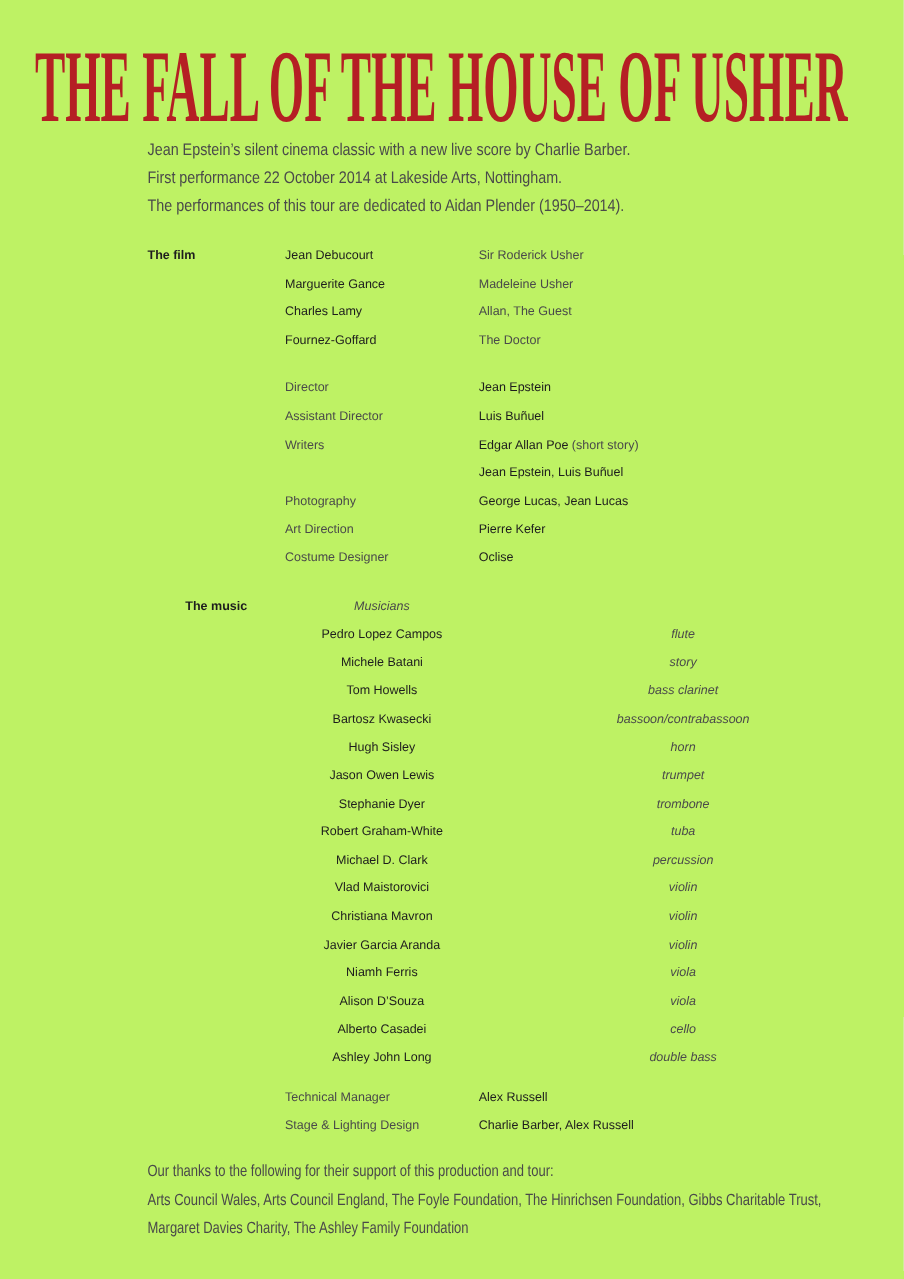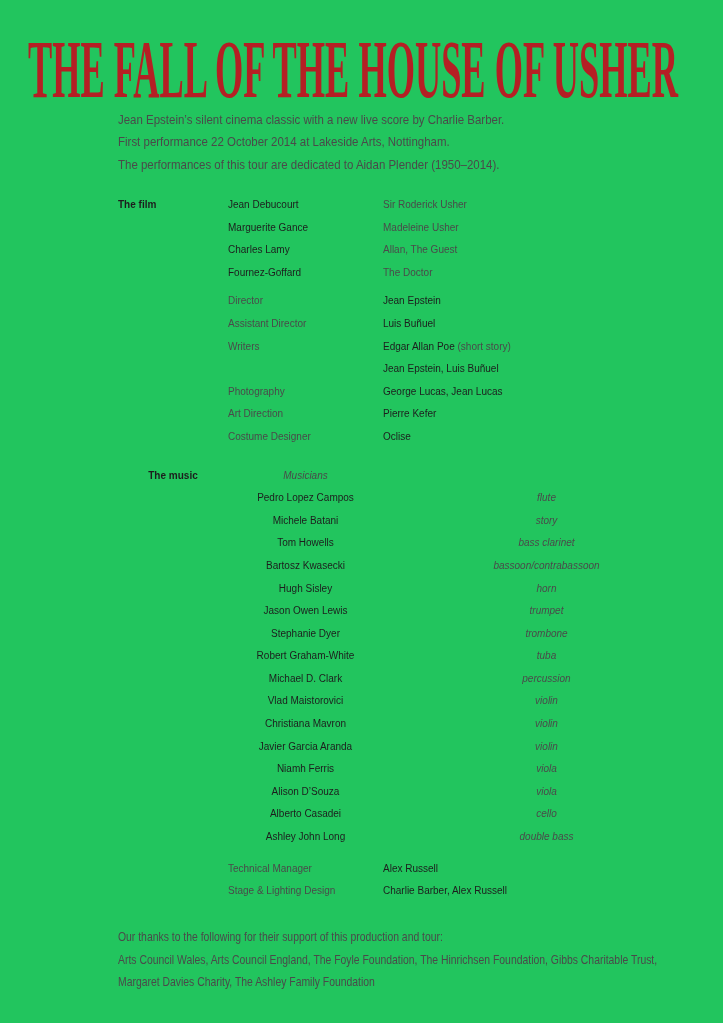--- a/index.html
+++ b/index.html
@@ -8,7 +8,7 @@
     width: 723px;
     height: 1023px;
     margin: 0 auto;
-    background: #22c55e;
+    background: #bef264;
     overflow: hidden;
     font-family: "Liberation Sans", "DejaVu Sans", sans-serif;
   }

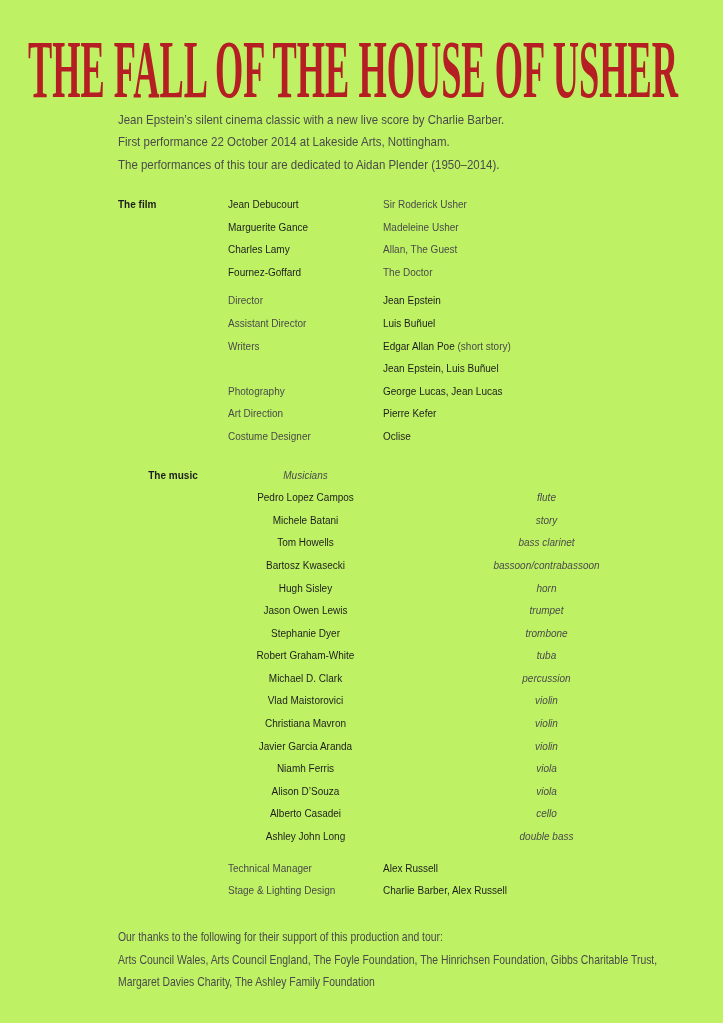--- a/index.html
+++ b/index.html
@@ -34,7 +34,7 @@
   .c3 { flex: 1; min-width: 0; }
   .b { font-weight: normal; color: #1d1d1d; }
   .i { font-style: italic; }
-  .grp-crew { margin-top: 6px; }
+  .grp-crew { margin-top: 16px; }
   .grp-music { margin-top: 16px; text-align: center; }
   .grp-prod { margin-top: 9px; }
   .footer {

